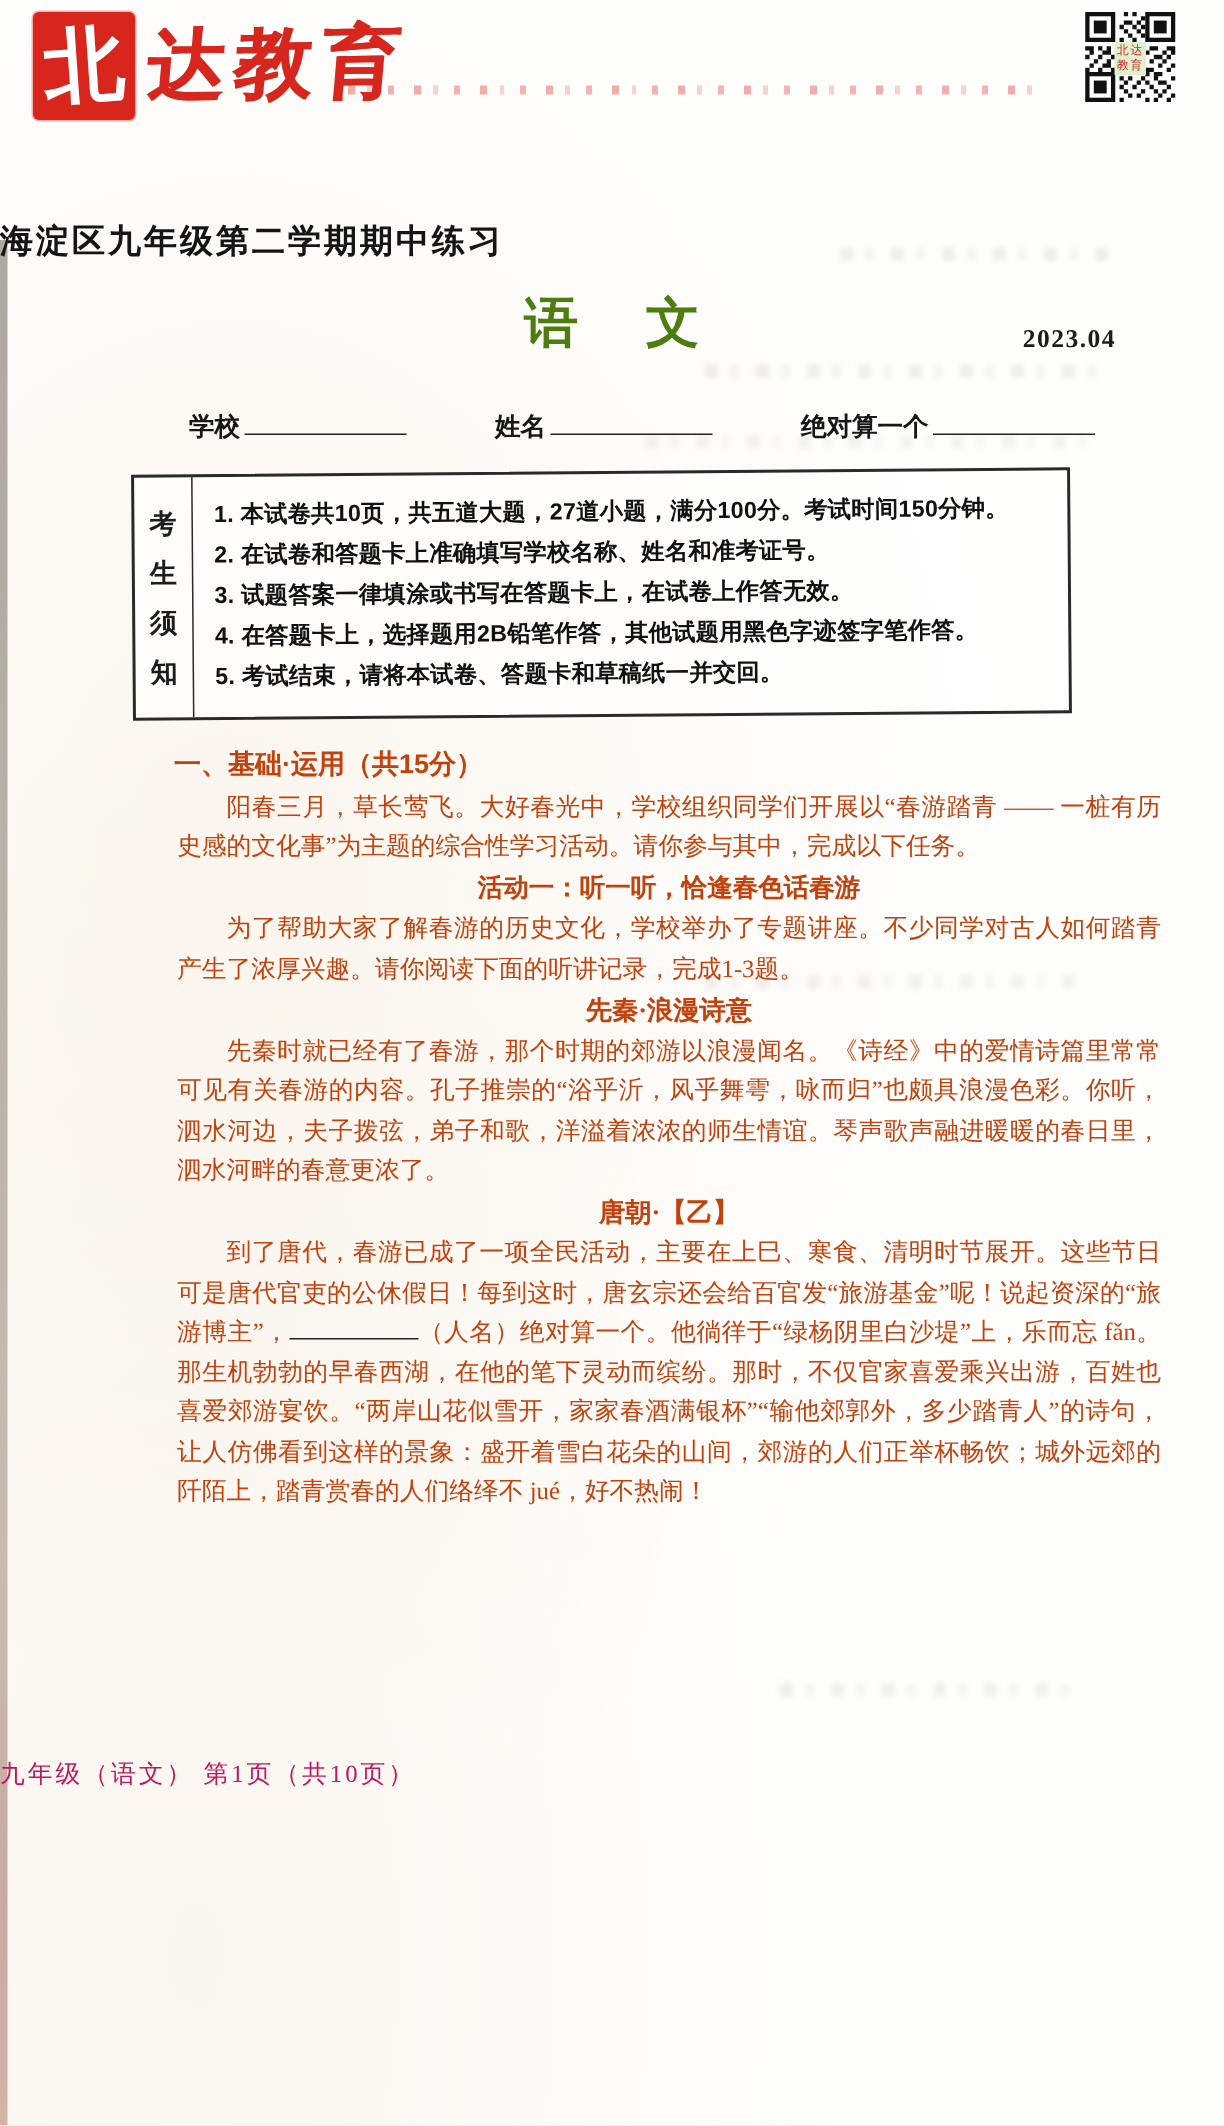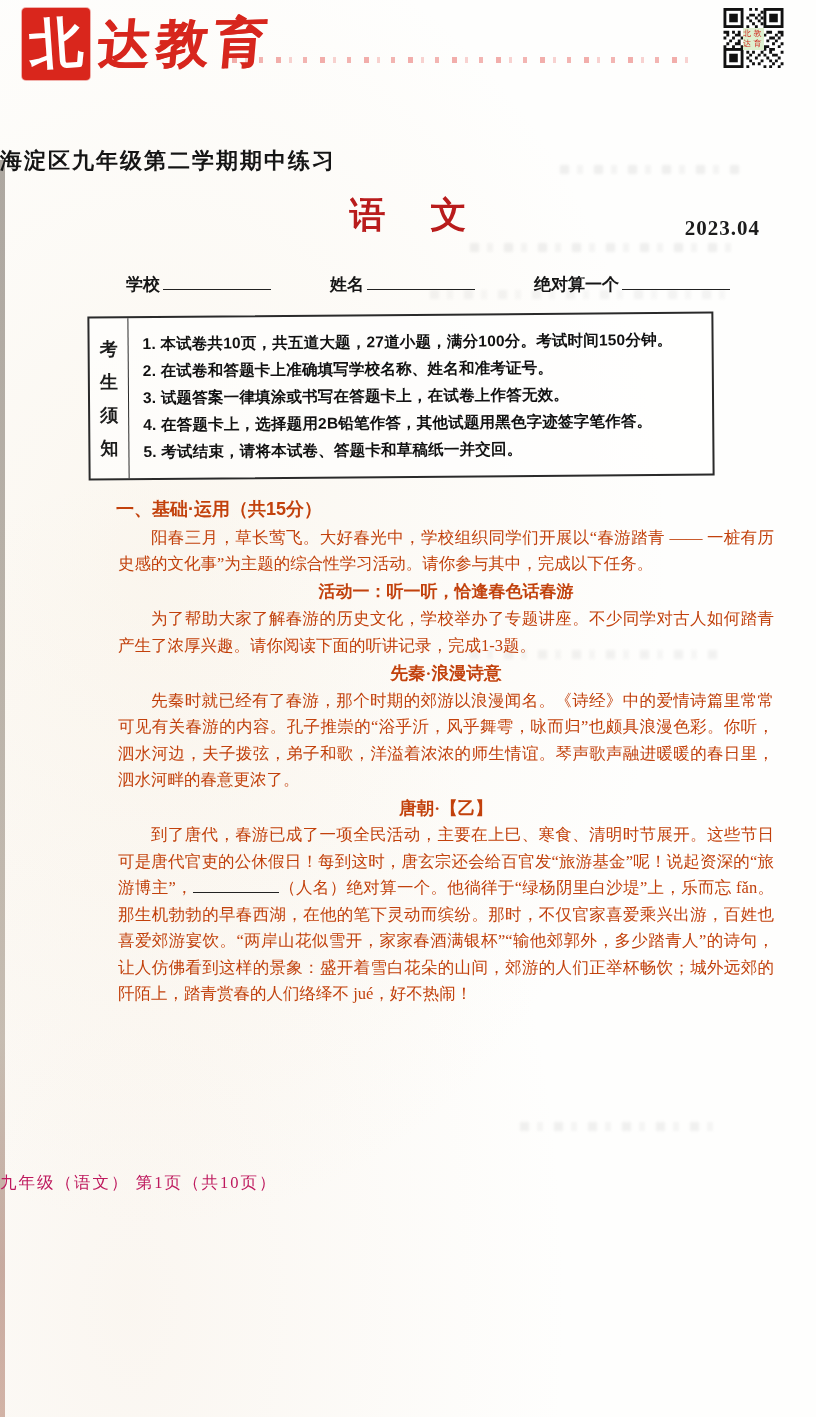--- a/index.html
+++ b/index.html
@@ -41,7 +41,7 @@
     transform:skewX(-6deg) rotate(-1deg);text-shadow:1px 0 0 #d7261d;}
   .qr{position:absolute;left:722px;top:8px;width:63px;height:60px;}
   .qr-label{position:absolute;left:743px;top:28px;width:21px;height:22px;background:#def0cf;
-    display:flex;flex-direction:row;align-items:center;justify-content:center;line-height:10px;}
+    display:flex;flex-direction:column;align-items:center;justify-content:center;line-height:10px;}
   .qr-label span{color:#d02a20;font-size:8px;letter-spacing:1px;}
   
   .paper-title{position:absolute;top:146px;left:0;width:100%;text-align:left;

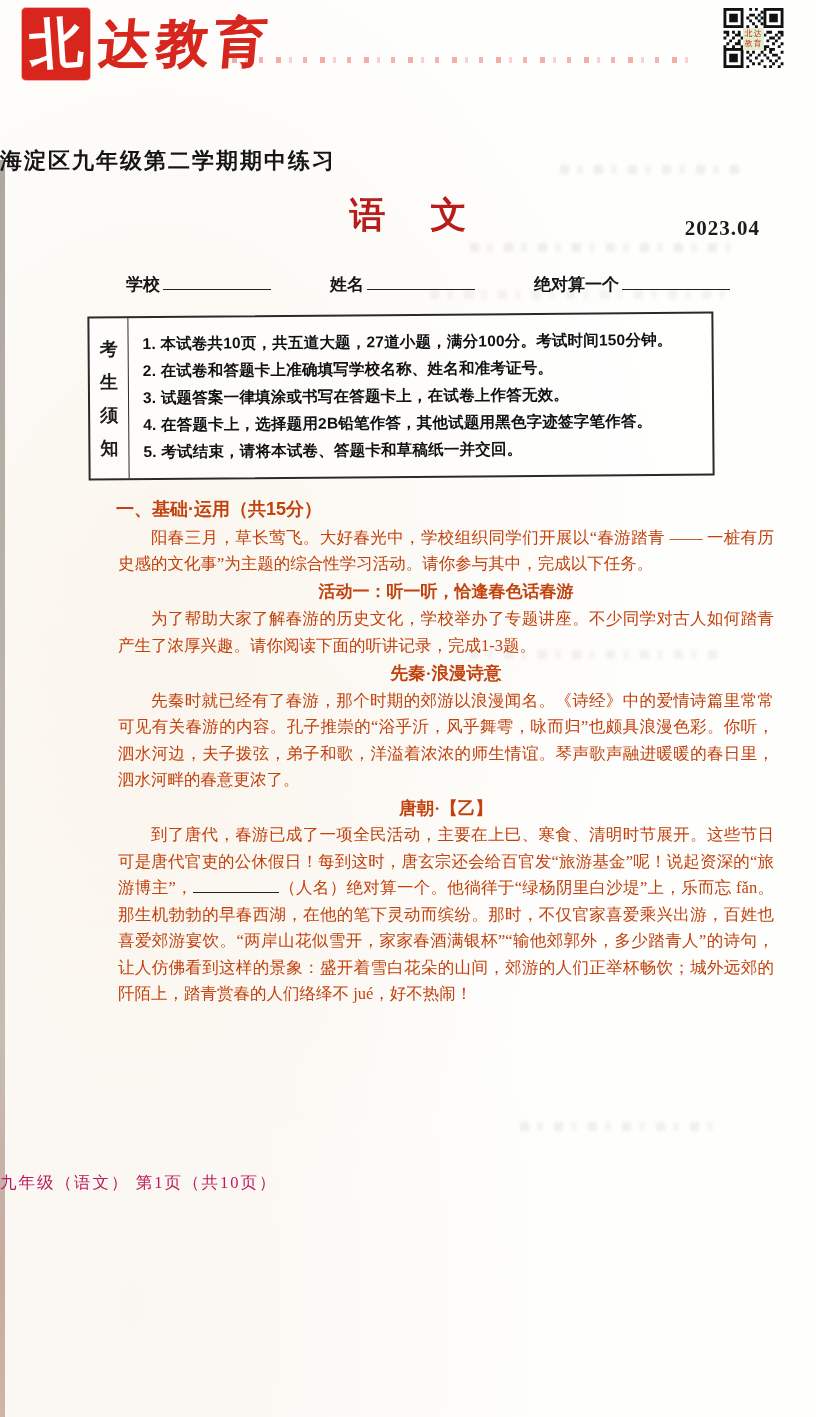--- a/index.html
+++ b/index.html
@@ -47,7 +47,7 @@
   .paper-title{position:absolute;top:146px;left:0;width:100%;text-align:left;
     font-family:Liberation Serif, serif;font-weight:bold;font-size:22px;letter-spacing:2px;color:#151515;}
   .subject{position:absolute;top:191px;left:0;width:100%;text-align:center;
-    font-weight:bold;font-size:36px;letter-spacing:18px;text-indent:18px;color:#b91c1c;}
+    font-weight:bold;font-size:36px;letter-spacing:18px;text-indent:18px;color:#4d7c0f;}
   .date{position:absolute;top:216px;right:56px;font-size:21px;font-weight:bold;letter-spacing:1px;}
   
   .form-row{position:absolute;top:272px;left:126px;width:604px;display:flex;justify-content:space-between;

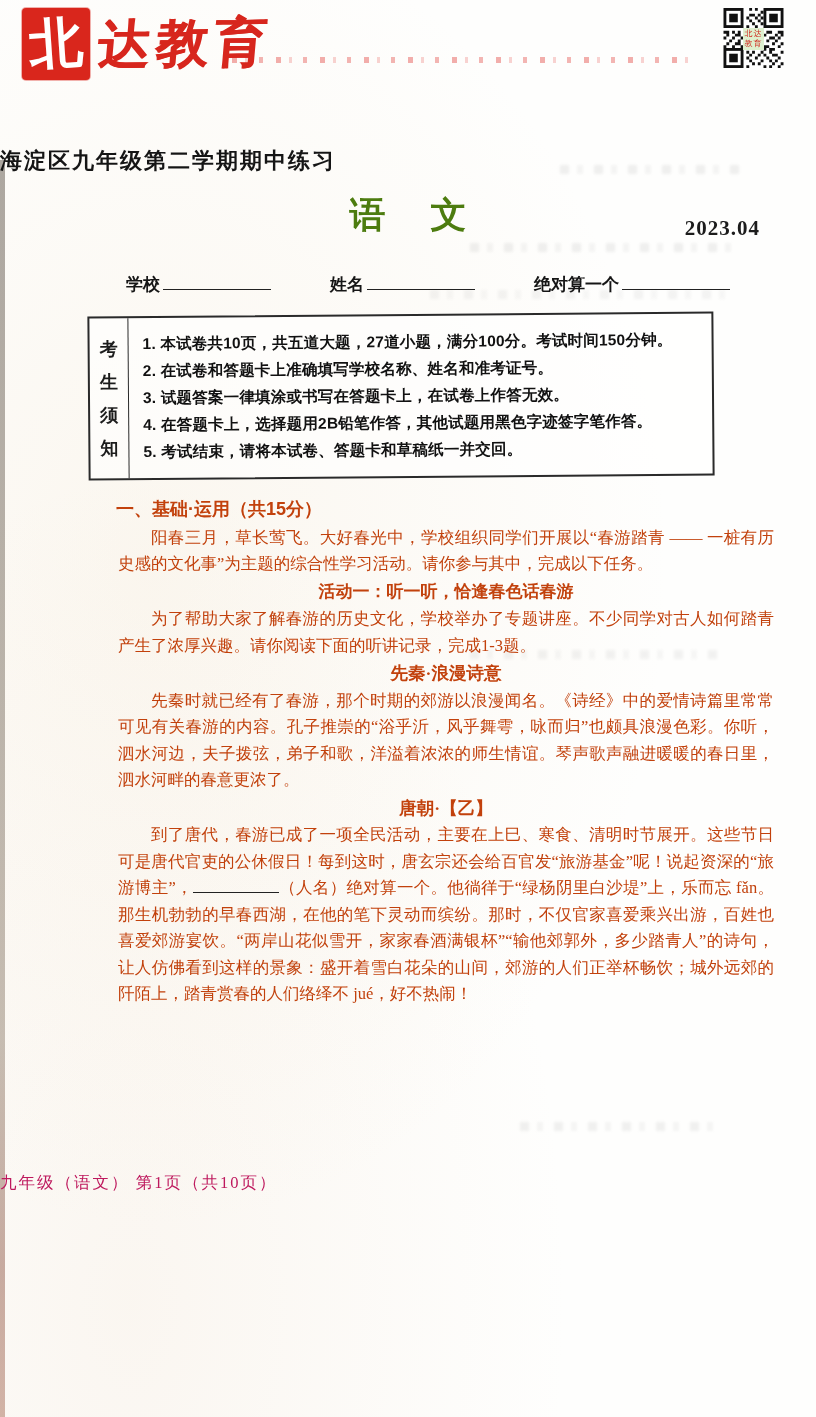--- a/index.html
+++ b/index.html
@@ -48,7 +48,7 @@
     font-family:Liberation Serif, serif;font-weight:bold;font-size:22px;letter-spacing:2px;color:#151515;}
   .subject{position:absolute;top:191px;left:0;width:100%;text-align:center;
     font-weight:bold;font-size:36px;letter-spacing:18px;text-indent:18px;color:#4d7c0f;}
-  .date{position:absolute;top:216px;right:56px;font-size:21px;font-weight:bold;letter-spacing:1px;}
+  .date{position:absolute;top:216px;right:72px;font-size:17px;font-weight:bold;letter-spacing:1px;}
   
   .form-row{position:absolute;top:272px;left:126px;width:604px;display:flex;justify-content:space-between;
     font-family:"Liberation Sans","DejaVu Sans",sans-serif;font-weight:bold;font-size:17px;color:#161616;gap:48px;}

